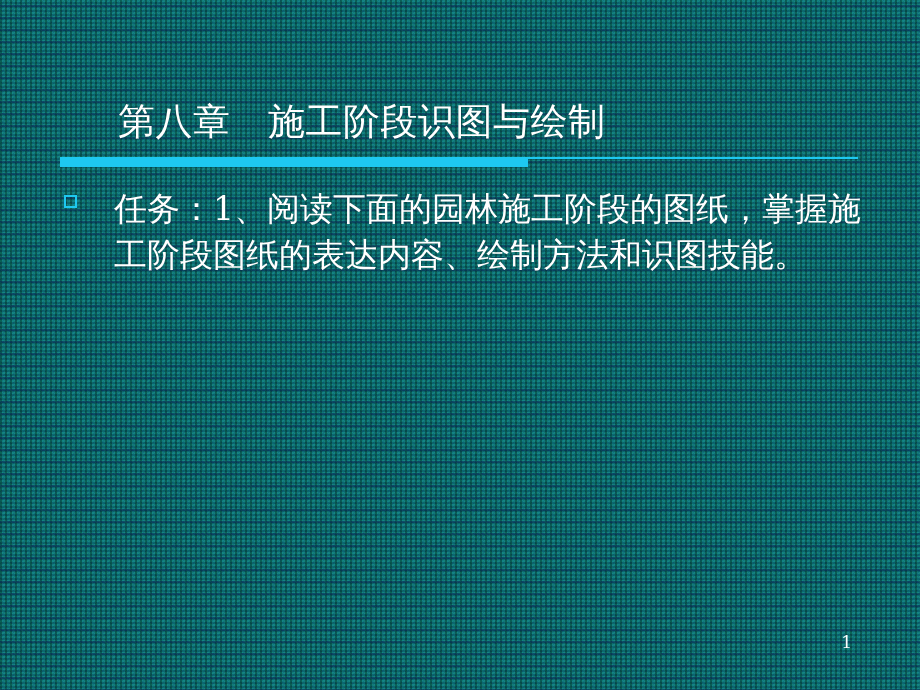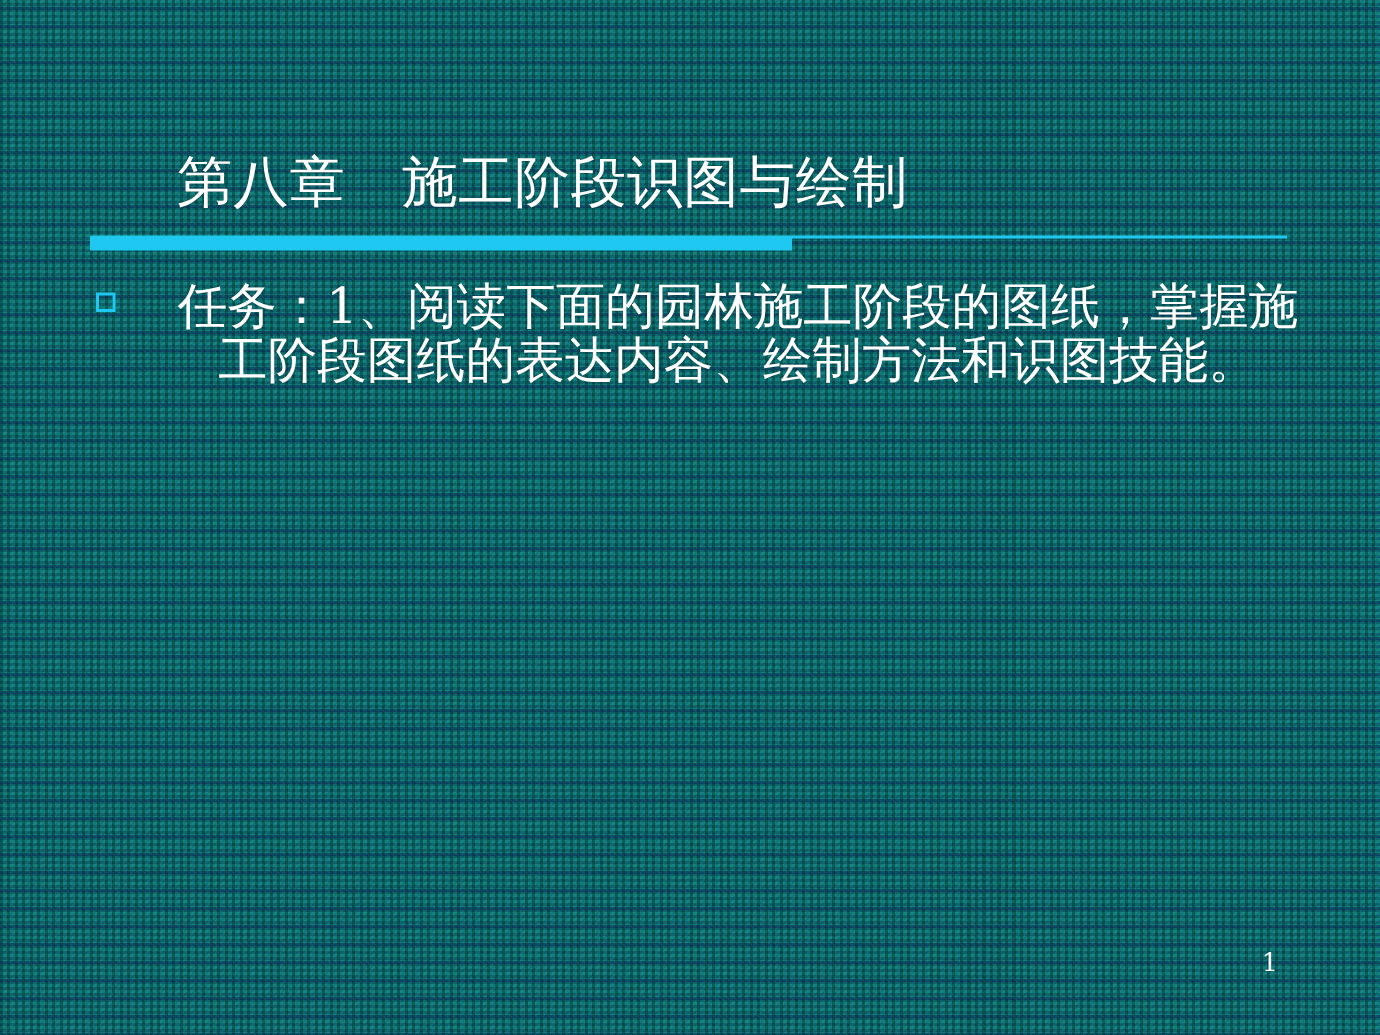--- a/index.html
+++ b/index.html
@@ -15,7 +15,6 @@
     overflow: hidden;
     background-color: #a16207;
     font-family: "DejaVu Serif", "Liberation Serif", serif;
-    text-align: center;
   }
 
   

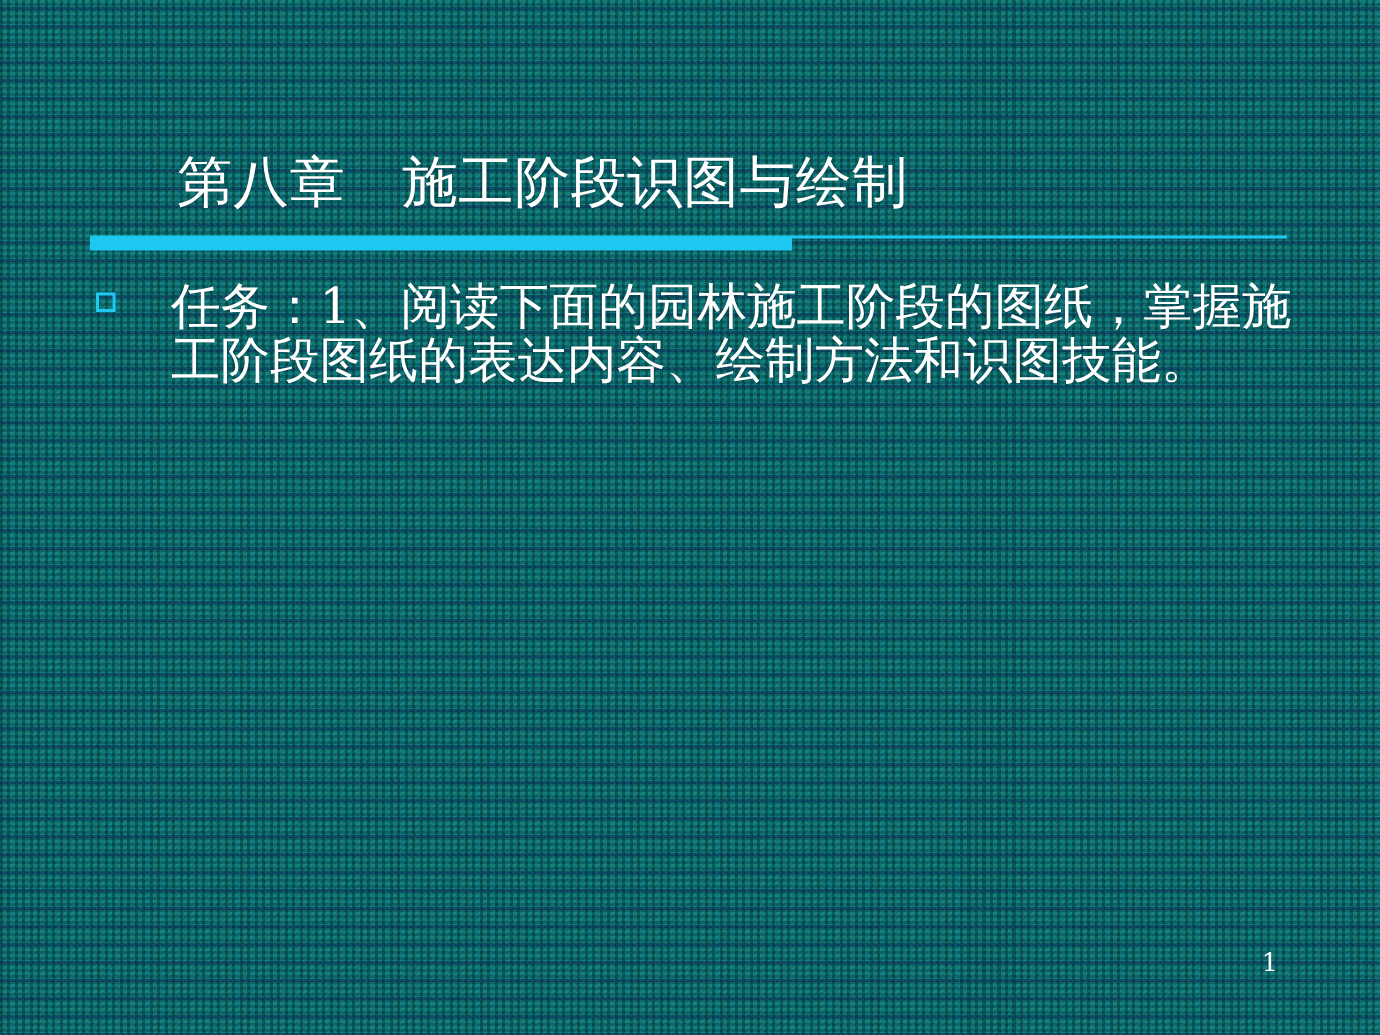--- a/index.html
+++ b/index.html
@@ -143,7 +143,7 @@
     display: block;
     margin-left: 54px;
     font-size: 33px;
-    line-height: 36px;
+    line-height: 46px;
     color: #ffffff;
     text-shadow: 0 0 1px rgba(0,0,0,0.3);
     white-space: pre-wrap;

